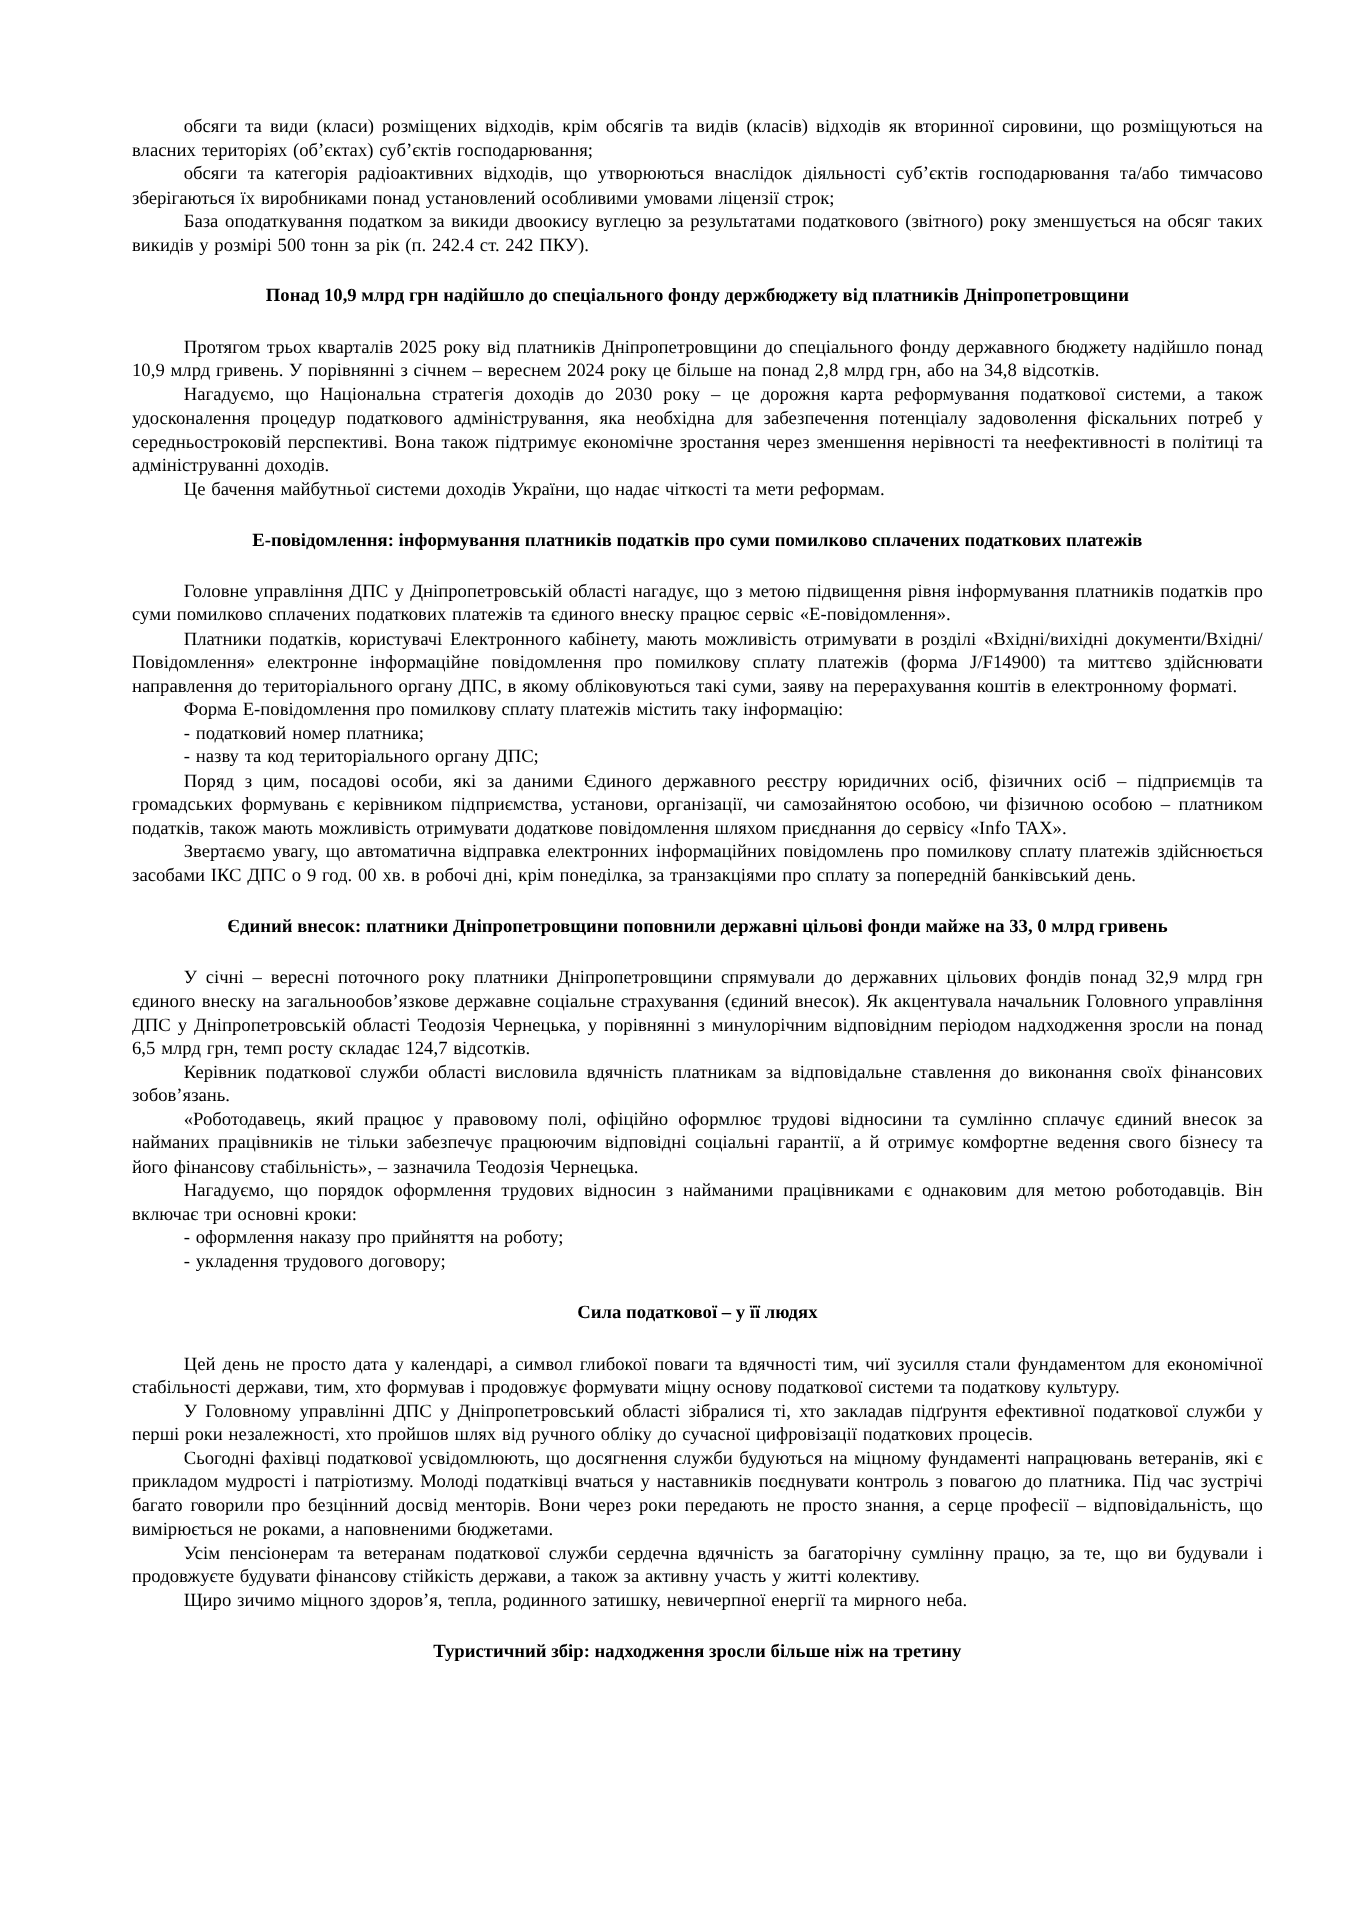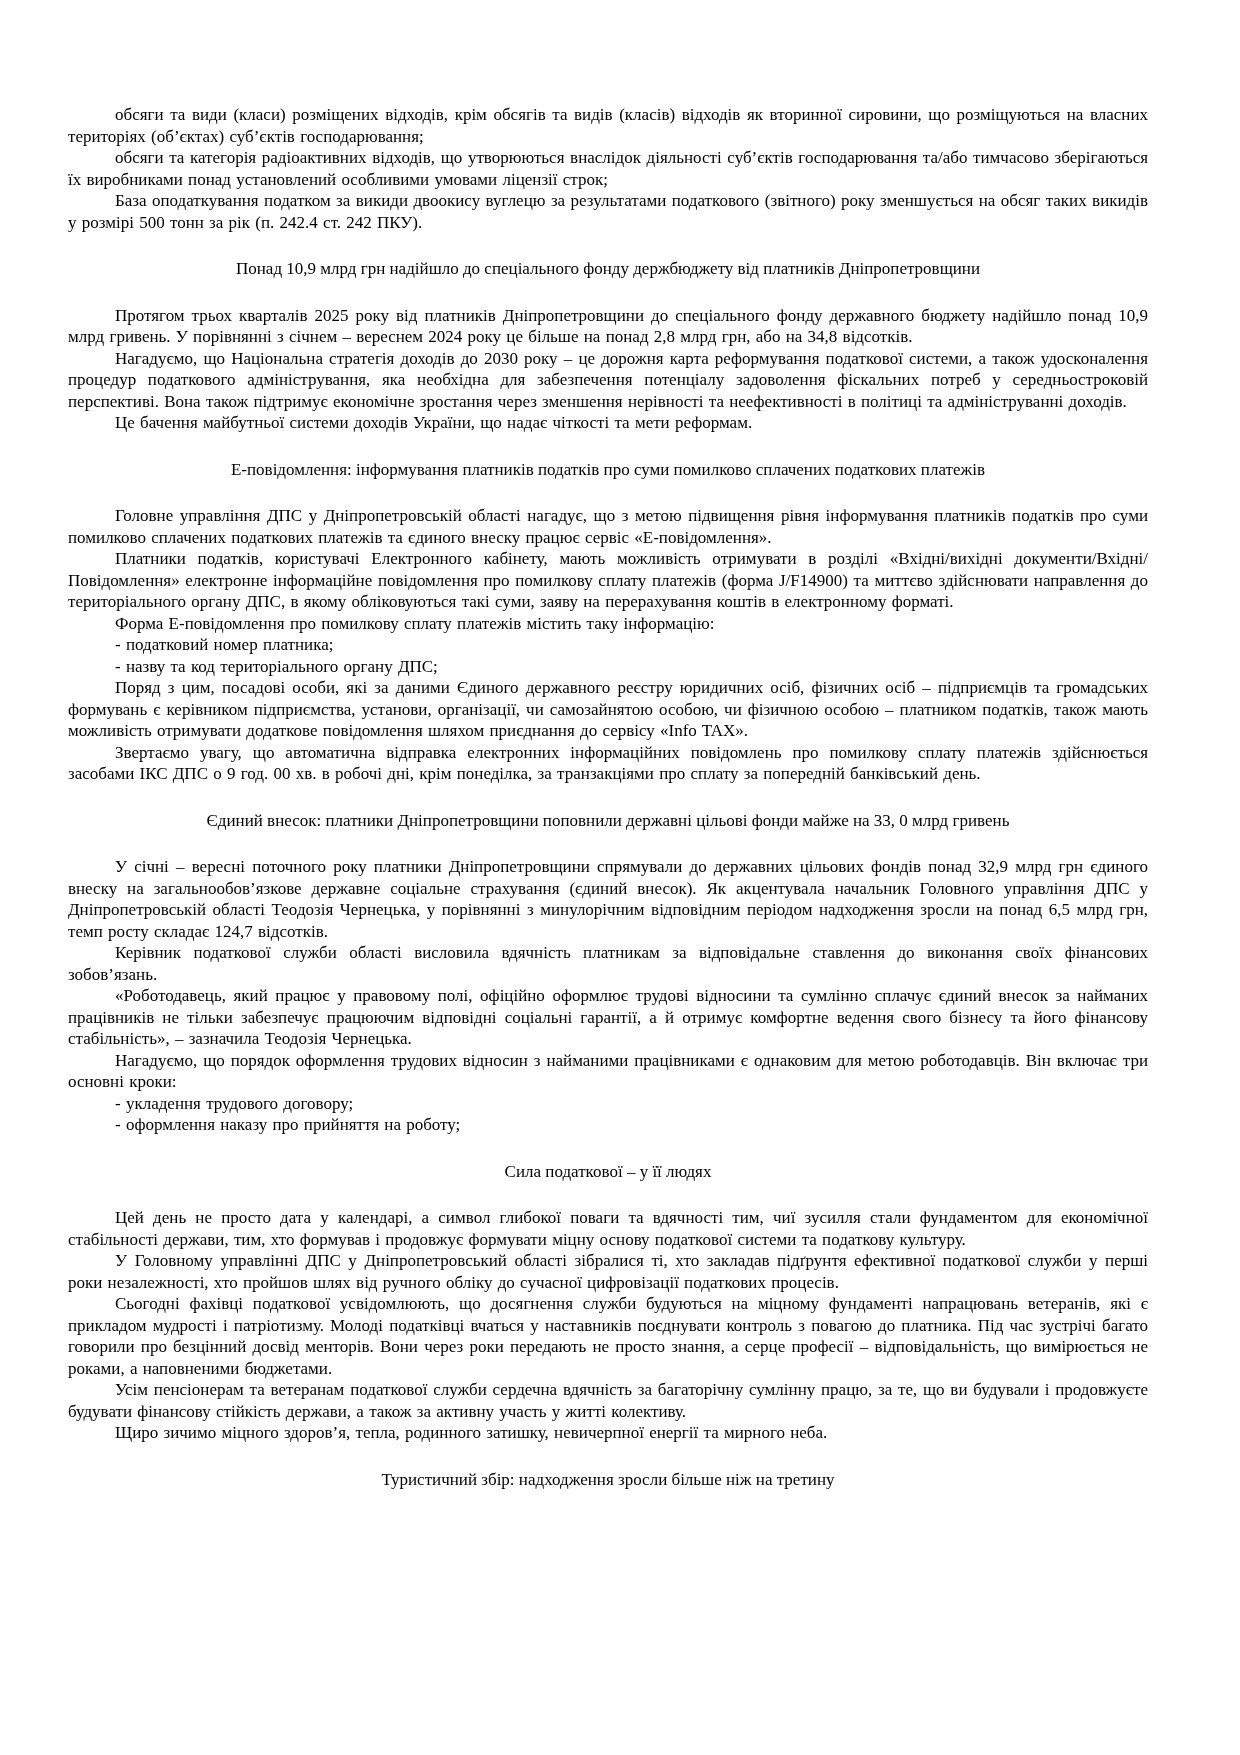--- a/index.html
+++ b/index.html
@@ -15,7 +15,7 @@
     background: #ffffff;
     color: #000000;
     box-sizing: border-box;
-    padding: 104px 92px 0 68px;
+    padding: 104px 92px 0 120px;
     font-family: "Liberation Serif", "DejaVu Serif", serif;
     font-size: 17px;
     line-height: 21.5px;

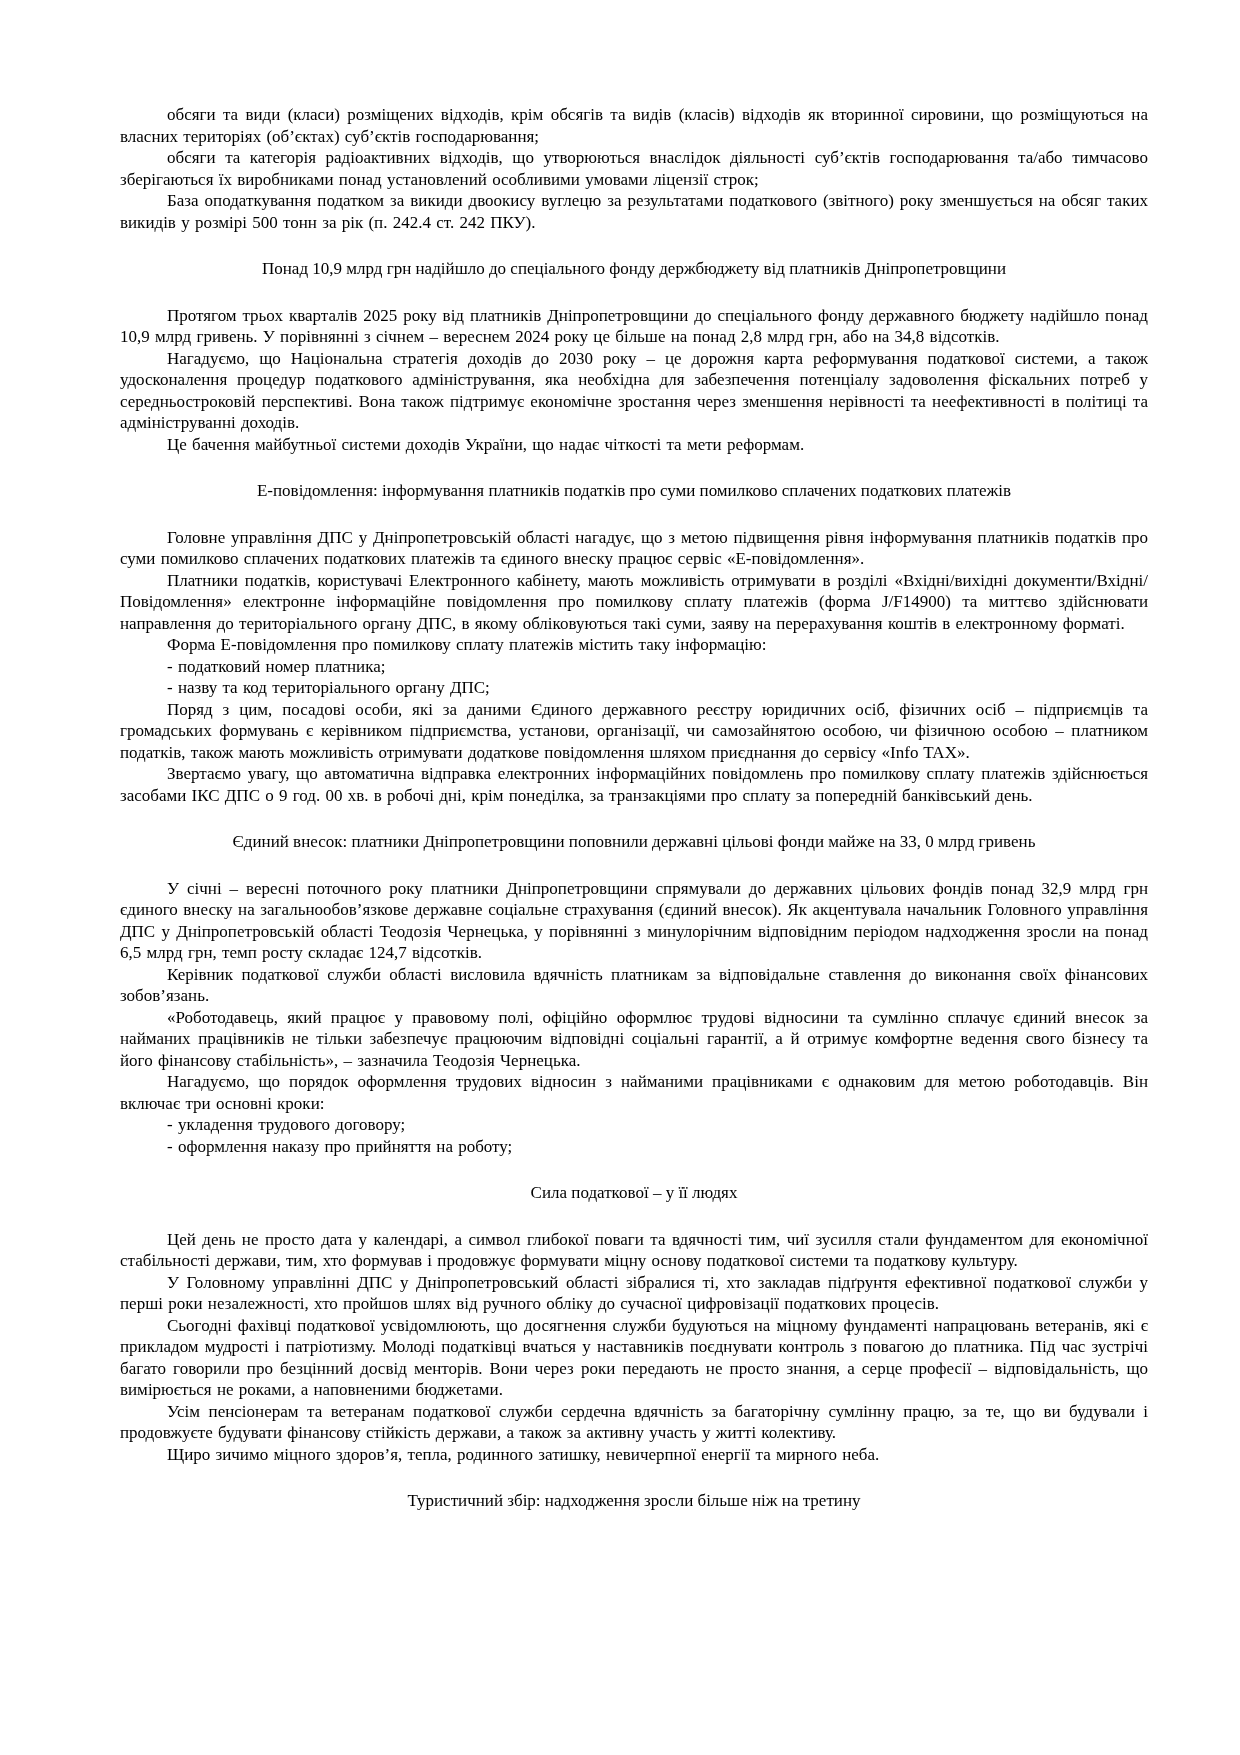--- a/index.html
+++ b/index.html
@@ -31,7 +31,7 @@
     margin: 25px 0 25px 0;
     font-size: 17px;
     line-height: 21.5px;
-    font-weight: normal;
+    font-weight: bold;
     text-align: center;
     text-indent: 0;
   }

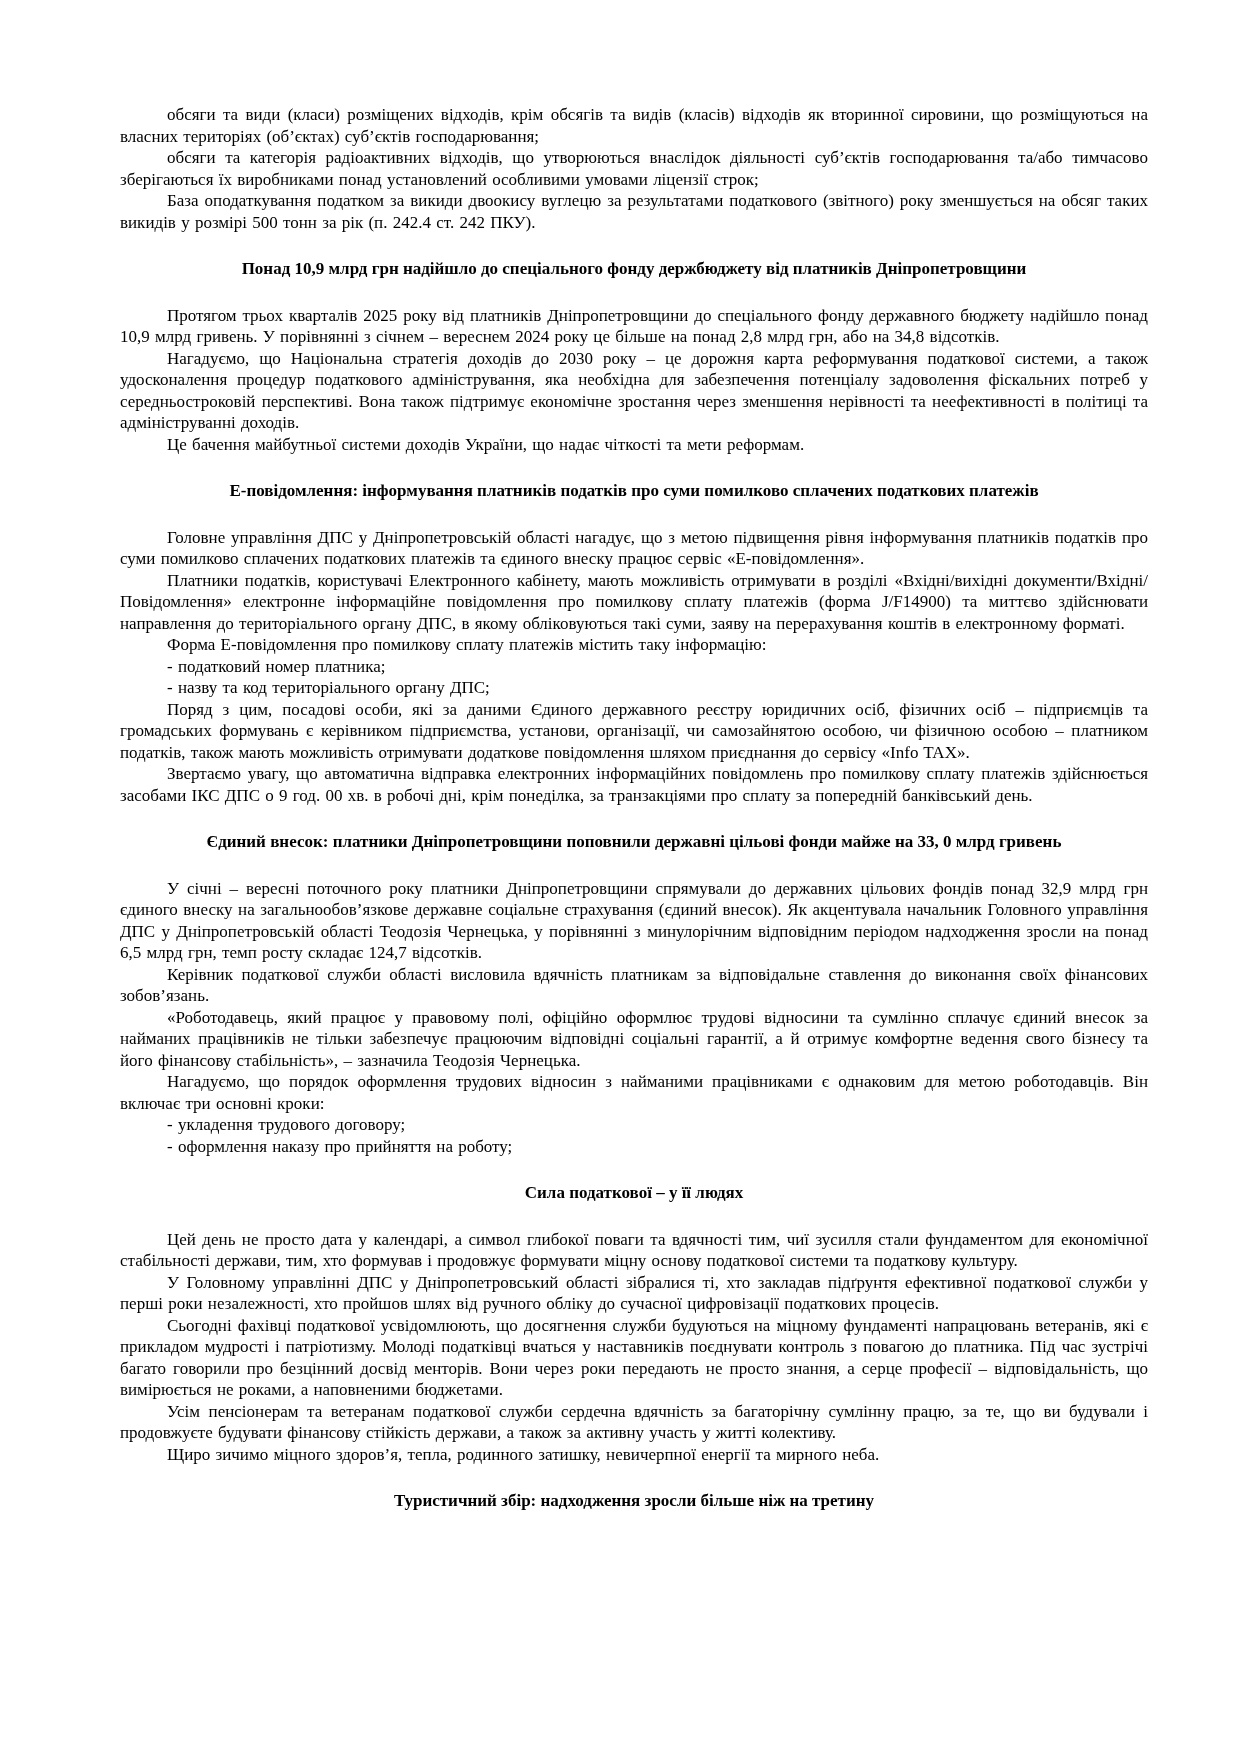--- a/index.html
+++ b/index.html
@@ -72,8 +72,8 @@
     <p class="para">Керівник податкової служби області висловила вдячність платникам за відповідальне ставлення до виконання своїх фінансових зобов’язань.</p>
     <p class="para">«Роботодавець, який працює у правовому полі, офіційно оформлює трудові відносини та сумлінно сплачує єдиний внесок за найманих працівників не тільки забезпечує працюючим відповідні соціальні гарантії, а й отримує комфортне ведення свого бізнесу та його фінансову стабільність», – зазначила Теодозія Чернецька.</p>
     <p class="para">Нагадуємо, що порядок оформлення трудових відносин з найманими працівниками є однаковим для метою роботодавців. Він включає три основні кроки:</p>
+    <p class="para">- оформлення наказу про прийняття на роботу;</p>
     <p class="para">- укладення трудового договору;</p>
-    <p class="para">- оформлення наказу про прийняття на роботу;</p>
   </div>
 
   <div class="section">

